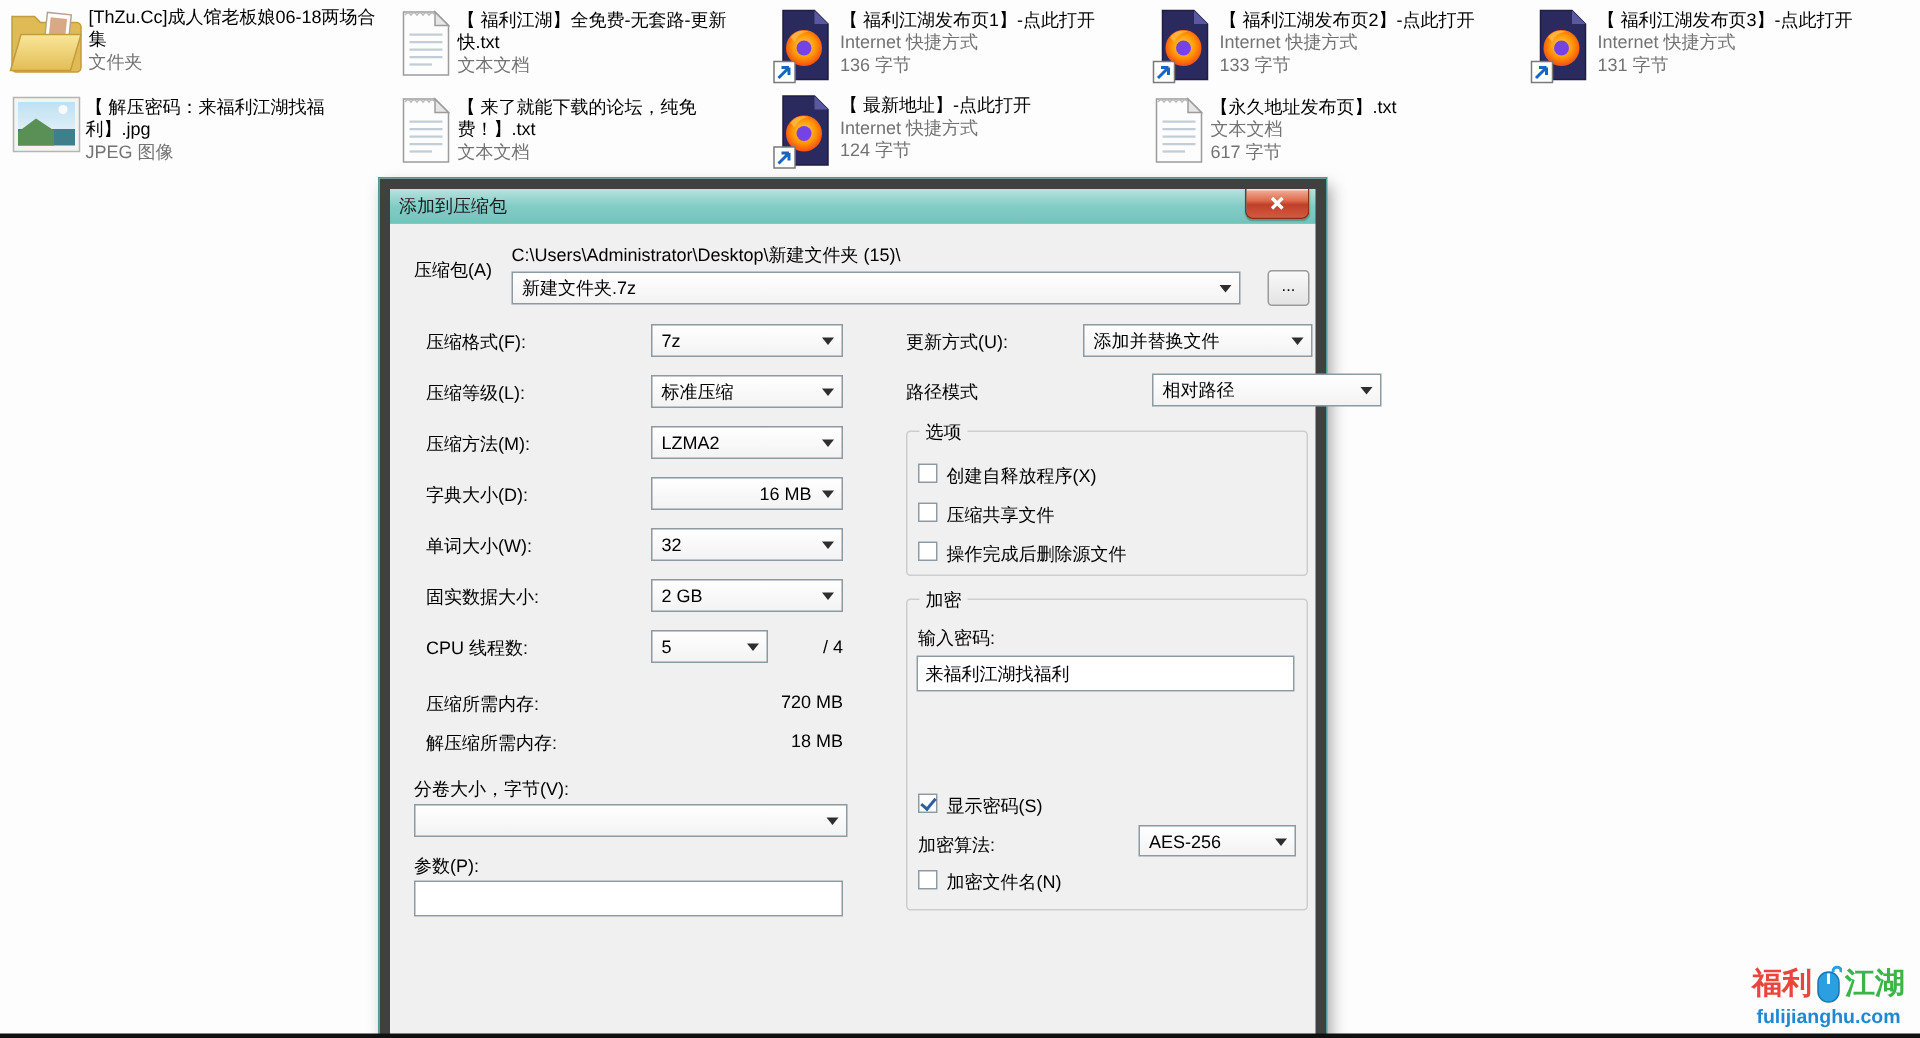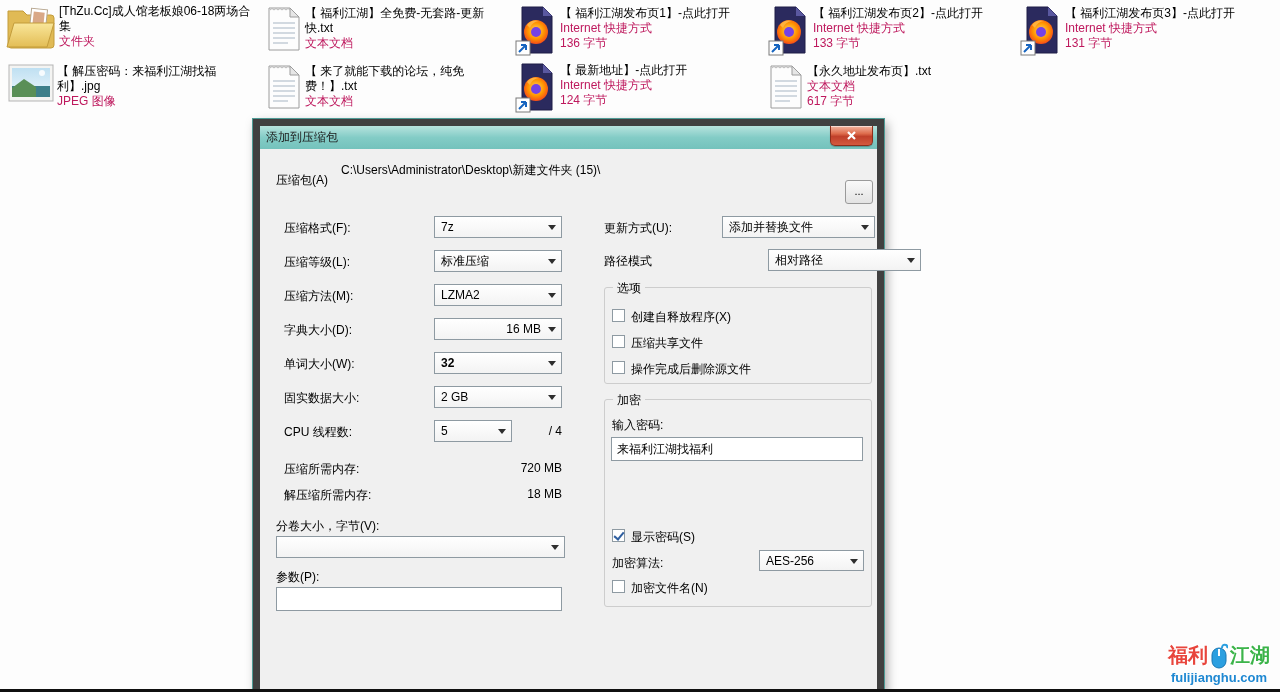--- a/index.html
+++ b/index.html
@@ -11,7 +11,7 @@
   .tile-icon { flex:0 0 auto; }
   .tile-text { display:flex; flex-direction:column; font-size:12px; line-height:15px; width:200px; }
   .tile-name { color:#000; }
-  .tile-sub  { color:#be185d; }
+  .tile-sub  { color:#737373; }
 
   
   .dialog { position:absolute; left:253px; top:119px; width:631px; height:575px;

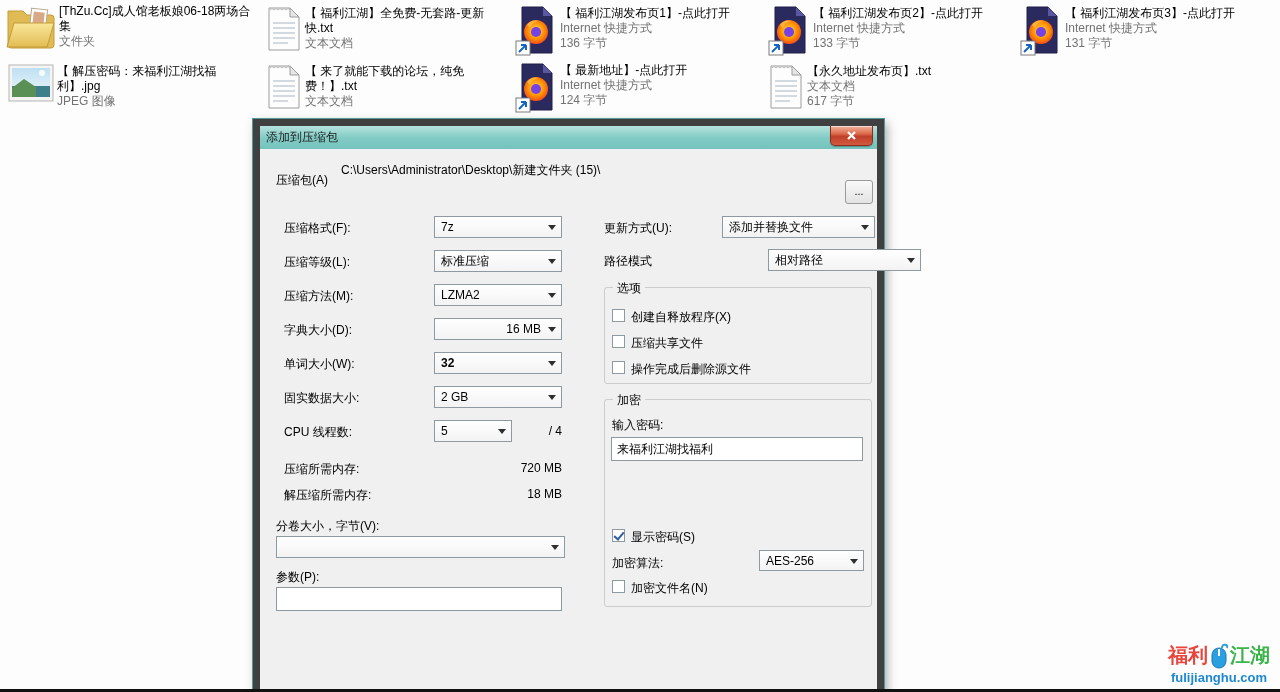--- a/index.html
+++ b/index.html
@@ -253,6 +253,10 @@
 
     <span class="lbl" style="left:16px; top:23px;">压缩包(A)</span>
     <span class="lbl" style="left:81px; top:13px;">C:\Users\Administrator\Desktop\新建文件夹 (15)\</span>
+    <div class="combo" style="left:81px; top:32px; width:486px;">
+      <span>新建文件夹.7z</span>
+      <span class="combo-arrow"></span>
+    </div>
     <div class="btn-browse" style="left:585px; top:31px;">...</div>
 
     <span class="lbl" style="left:24px; top:71px;">压缩格式(F):</span>

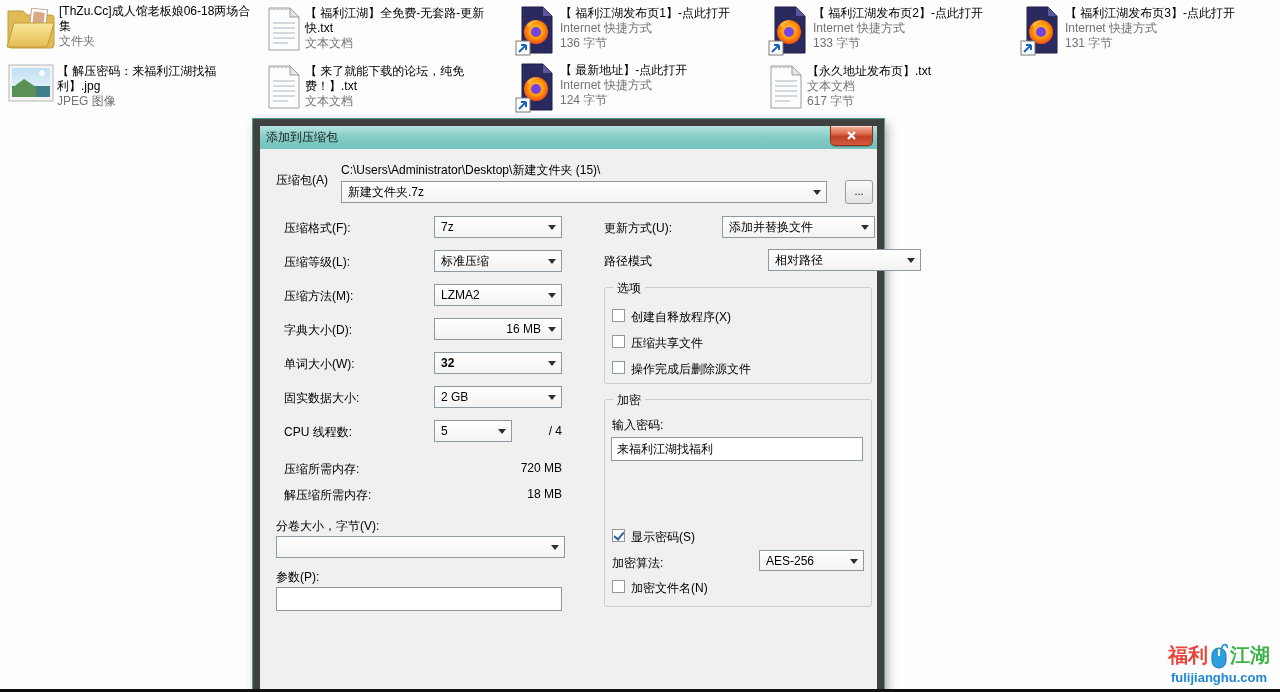--- a/index.html
+++ b/index.html
@@ -284,7 +284,7 @@
     </div>
 
     <span class="lbl" style="left:24px; top:207px;">单词大小(W):</span>
-    <div class="combo" style="left:174px; top:203px; width:128px;font-weight:bold;">
+    <div class="combo" style="left:174px; top:203px; width:128px;">
       <span>32</span>
       <span class="combo-arrow"></span>
     </div>

